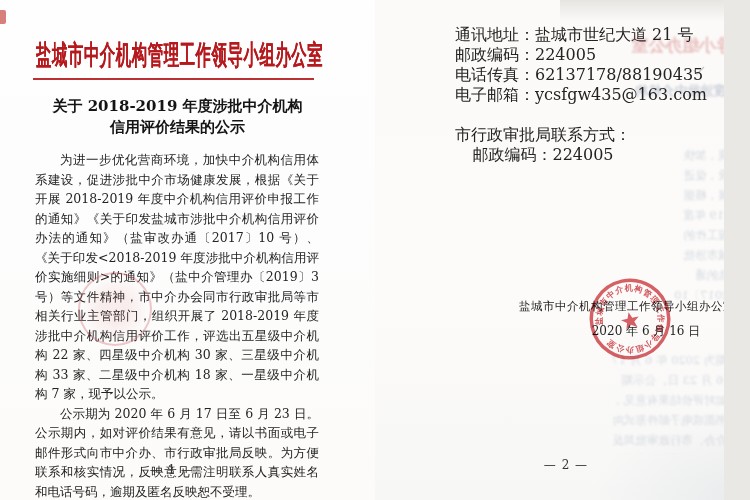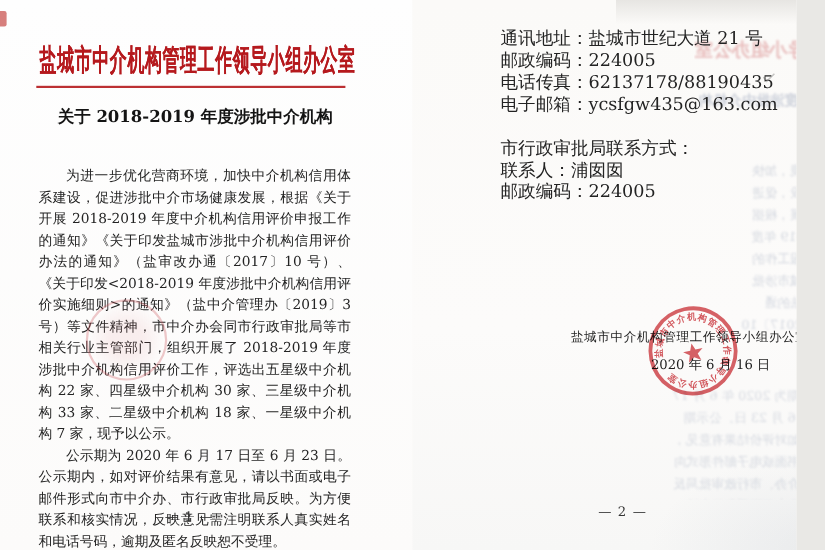--- a/index.html
+++ b/index.html
@@ -83,6 +83,7 @@
 
     <div class="doc-title">
       <div>关于 2018-2019 年度涉批中介机构</div>
+      <div>信用评价结果的公示</div>
     </div>
 
     <div class="doc-body">

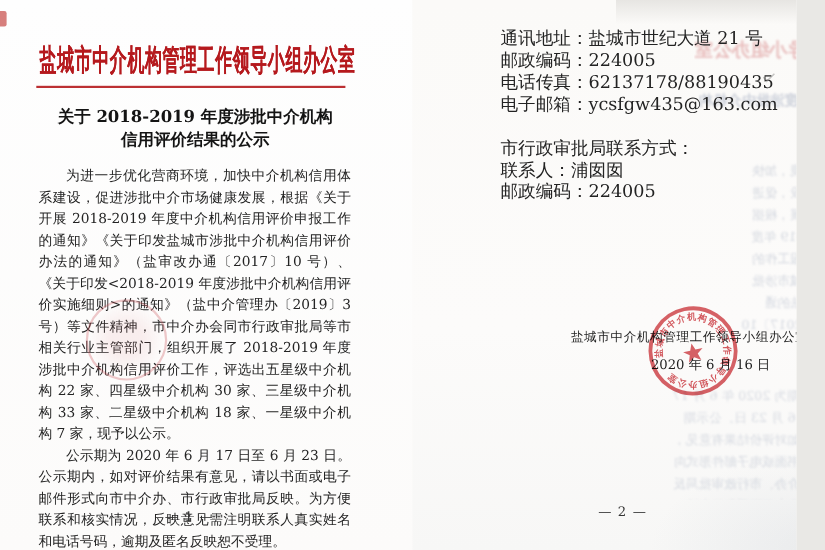--- a/index.html
+++ b/index.html
@@ -43,7 +43,7 @@
   
   .info-block { position:absolute; left:80px; font-size:16px; color:#232323; white-space:nowrap; }
   #block-office { top:25px; line-height:20px; }
-  #block-bureau { top:125px; line-height:19.5px; }
+  #block-bureau { top:125px; line-height:19.5px;text-align:center; }
   .sig-org { position:absolute; right:15px; top:299px; font-size:11.5px; color:#1e1e1e;
     letter-spacing:.5px; white-space:nowrap; }
   .sig-date { position:absolute; left:196px; top:323px; width:150px; text-align:center;

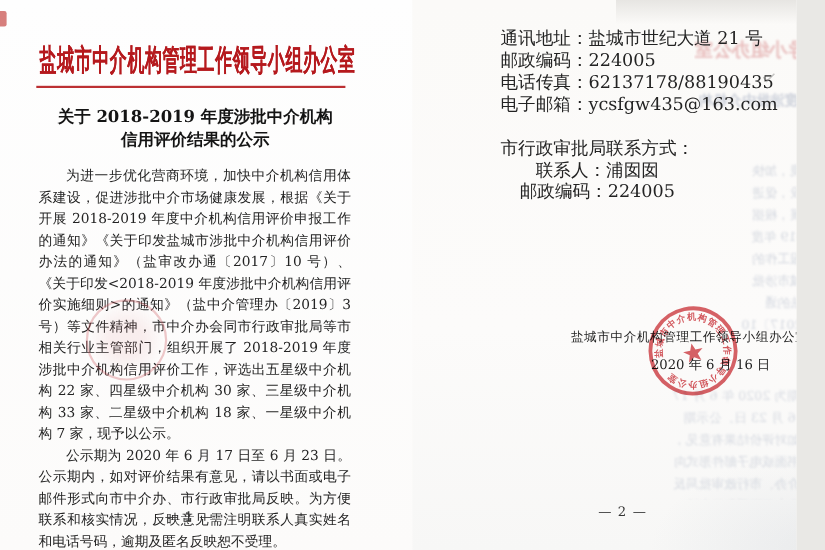--- a/index.html
+++ b/index.html
@@ -126,7 +126,6 @@
 
     <div class="info-block" id="block-bureau">
       <div>市行政审批局联系方式：</div>
-      <div><span>联系人：</span><span>浦囡囡</span></div>
       <div><span>邮政编码：</span><span>224005</span></div>
     </div>
 

